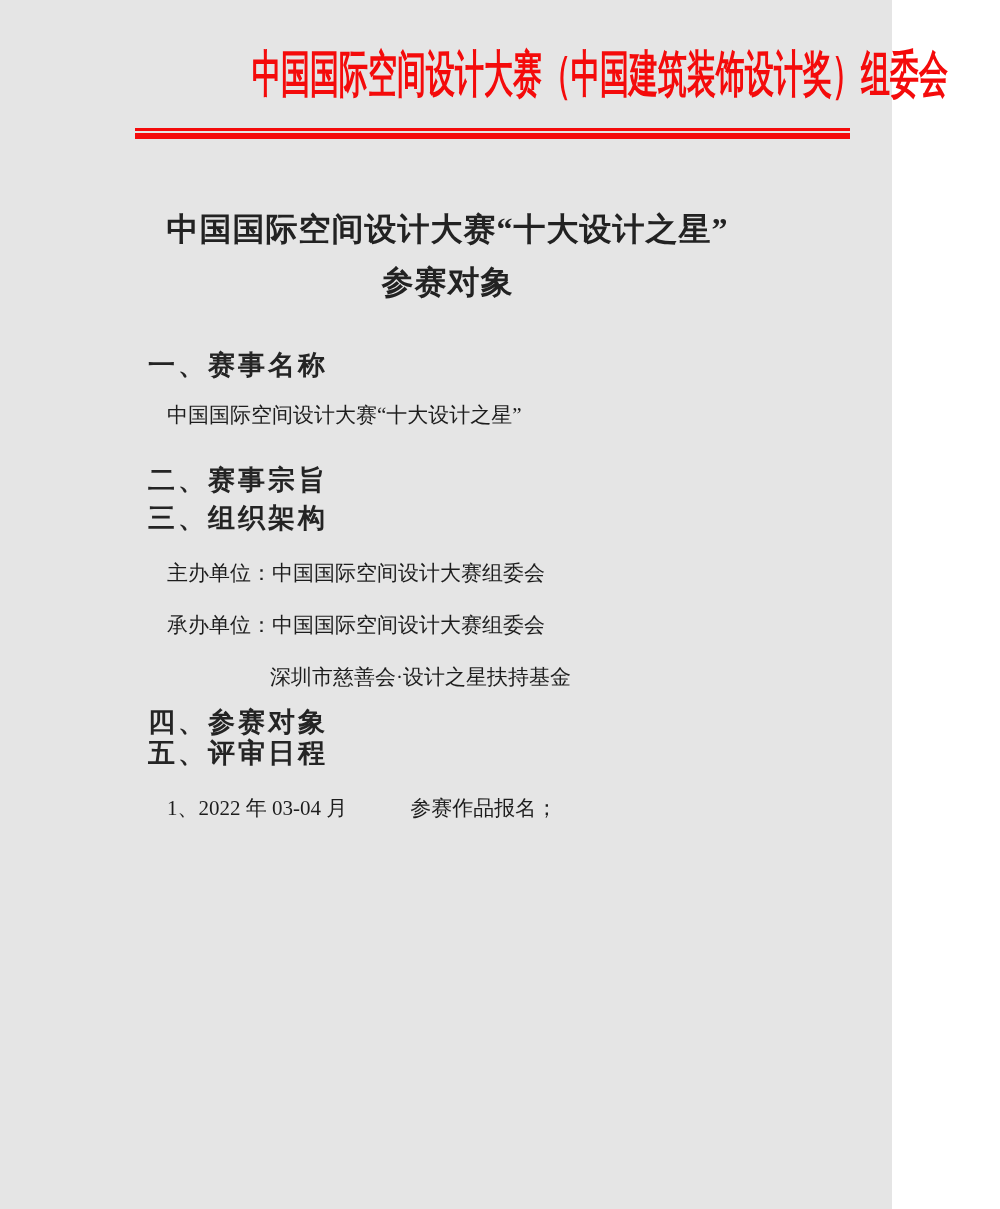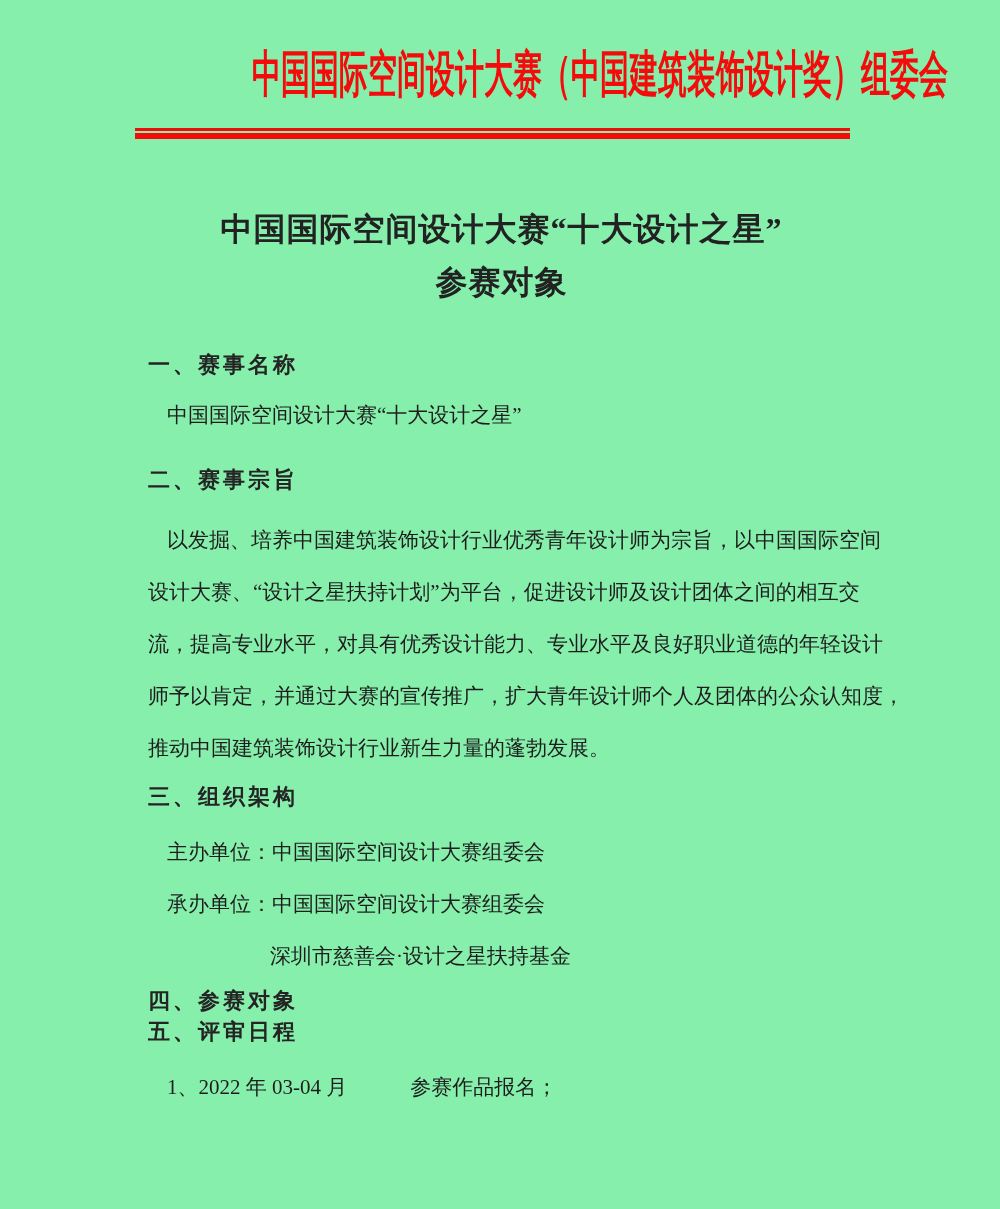--- a/index.html
+++ b/index.html
@@ -12,7 +12,7 @@
     color: var(--ink);
     font-family: "Liberation Serif", "DejaVu Serif", serif;
   }
-  .page { position: relative; width: 1000px; height: 1209px; background: #86efac; }
+  .page { position: relative; width: 892px; height: 1209px; background: #e5e5e5; }
 
   
   .letterhead { padding-top: 44px; text-align: center; }

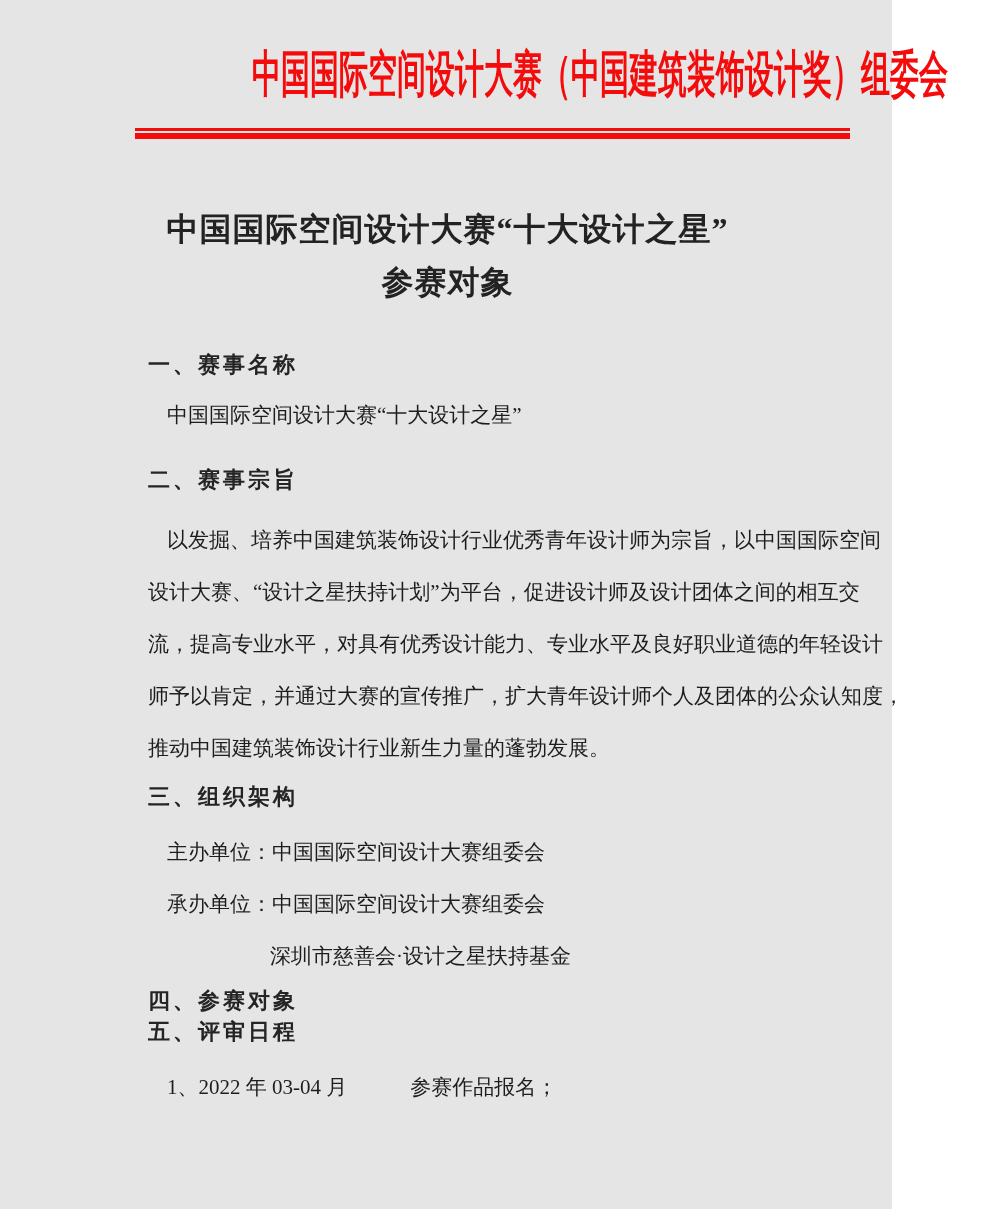--- a/index.html
+++ b/index.html
@@ -50,7 +50,7 @@
     margin: 0;
     font-family: "Liberation Sans", "DejaVu Sans", sans-serif;
     font-weight: bold;
-    font-size: 22px;
+    font-size: 27px;
     line-height: 30px;
     letter-spacing: 3px;
     color: #242424;

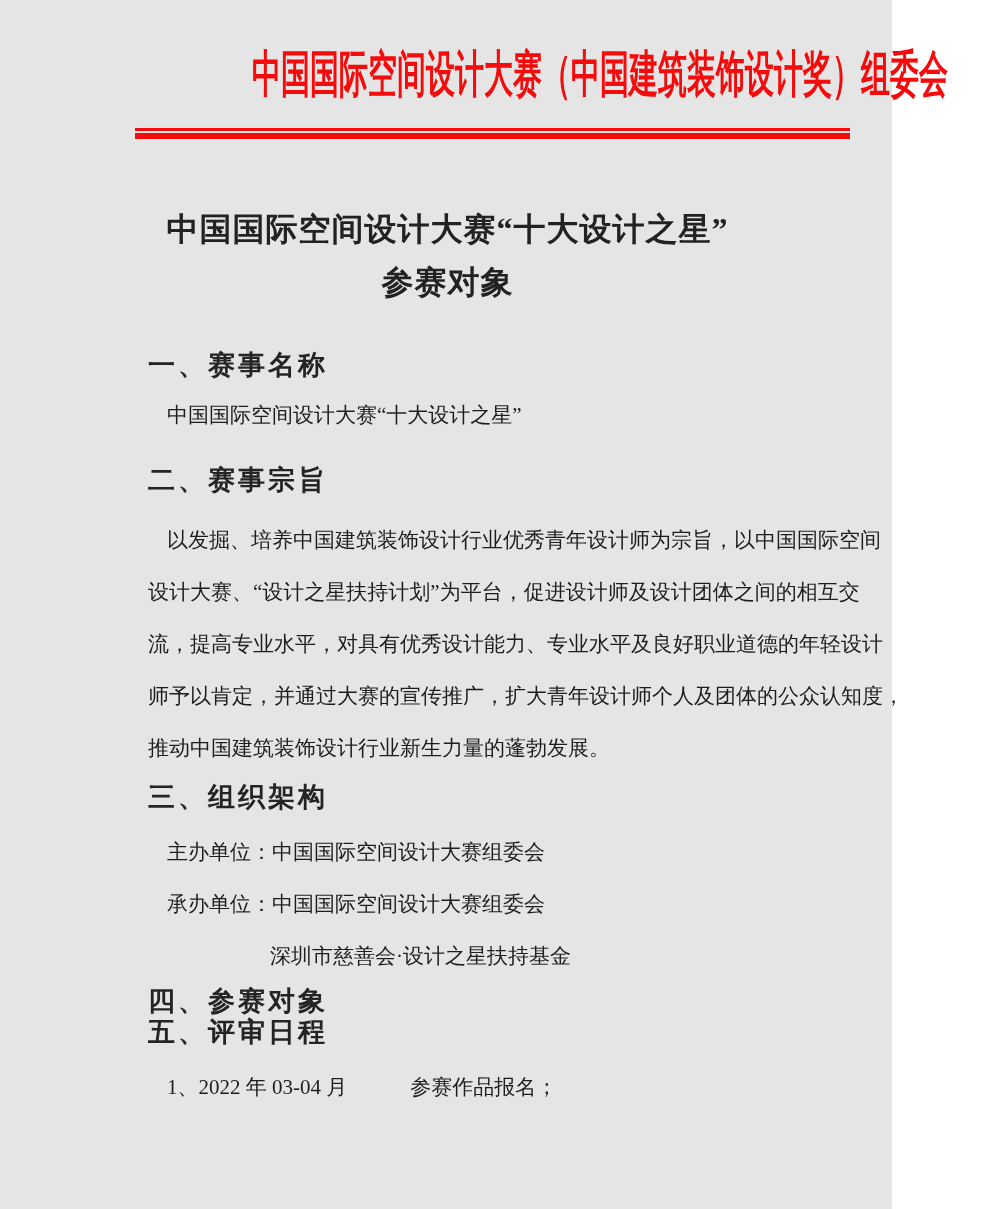--- a/index.html
+++ b/index.html
@@ -94,11 +94,6 @@
 
     <section>
       <h2 class="sec-h" style="margin-top:24px">二、赛事宗旨</h2>
-      <p class="bp ind" style="margin-top:19px">以发掘、培养中国建筑装饰设计行业优秀青年设计师为宗旨，以中国国际空间
-设计大赛、“设计之星扶持计划”为平台，促进设计师及设计团体之间的相互交
-流，提高专业水平，对具有优秀设计能力、专业水平及良好职业道德的年轻设计
-师予以肯定，并通过大赛的宣传推广，扩大青年设计师个人及团体的公众认知度，
-推动中国建筑装饰设计行业新生力量的蓬勃发展。</p>
     </section>
 
     <section>

